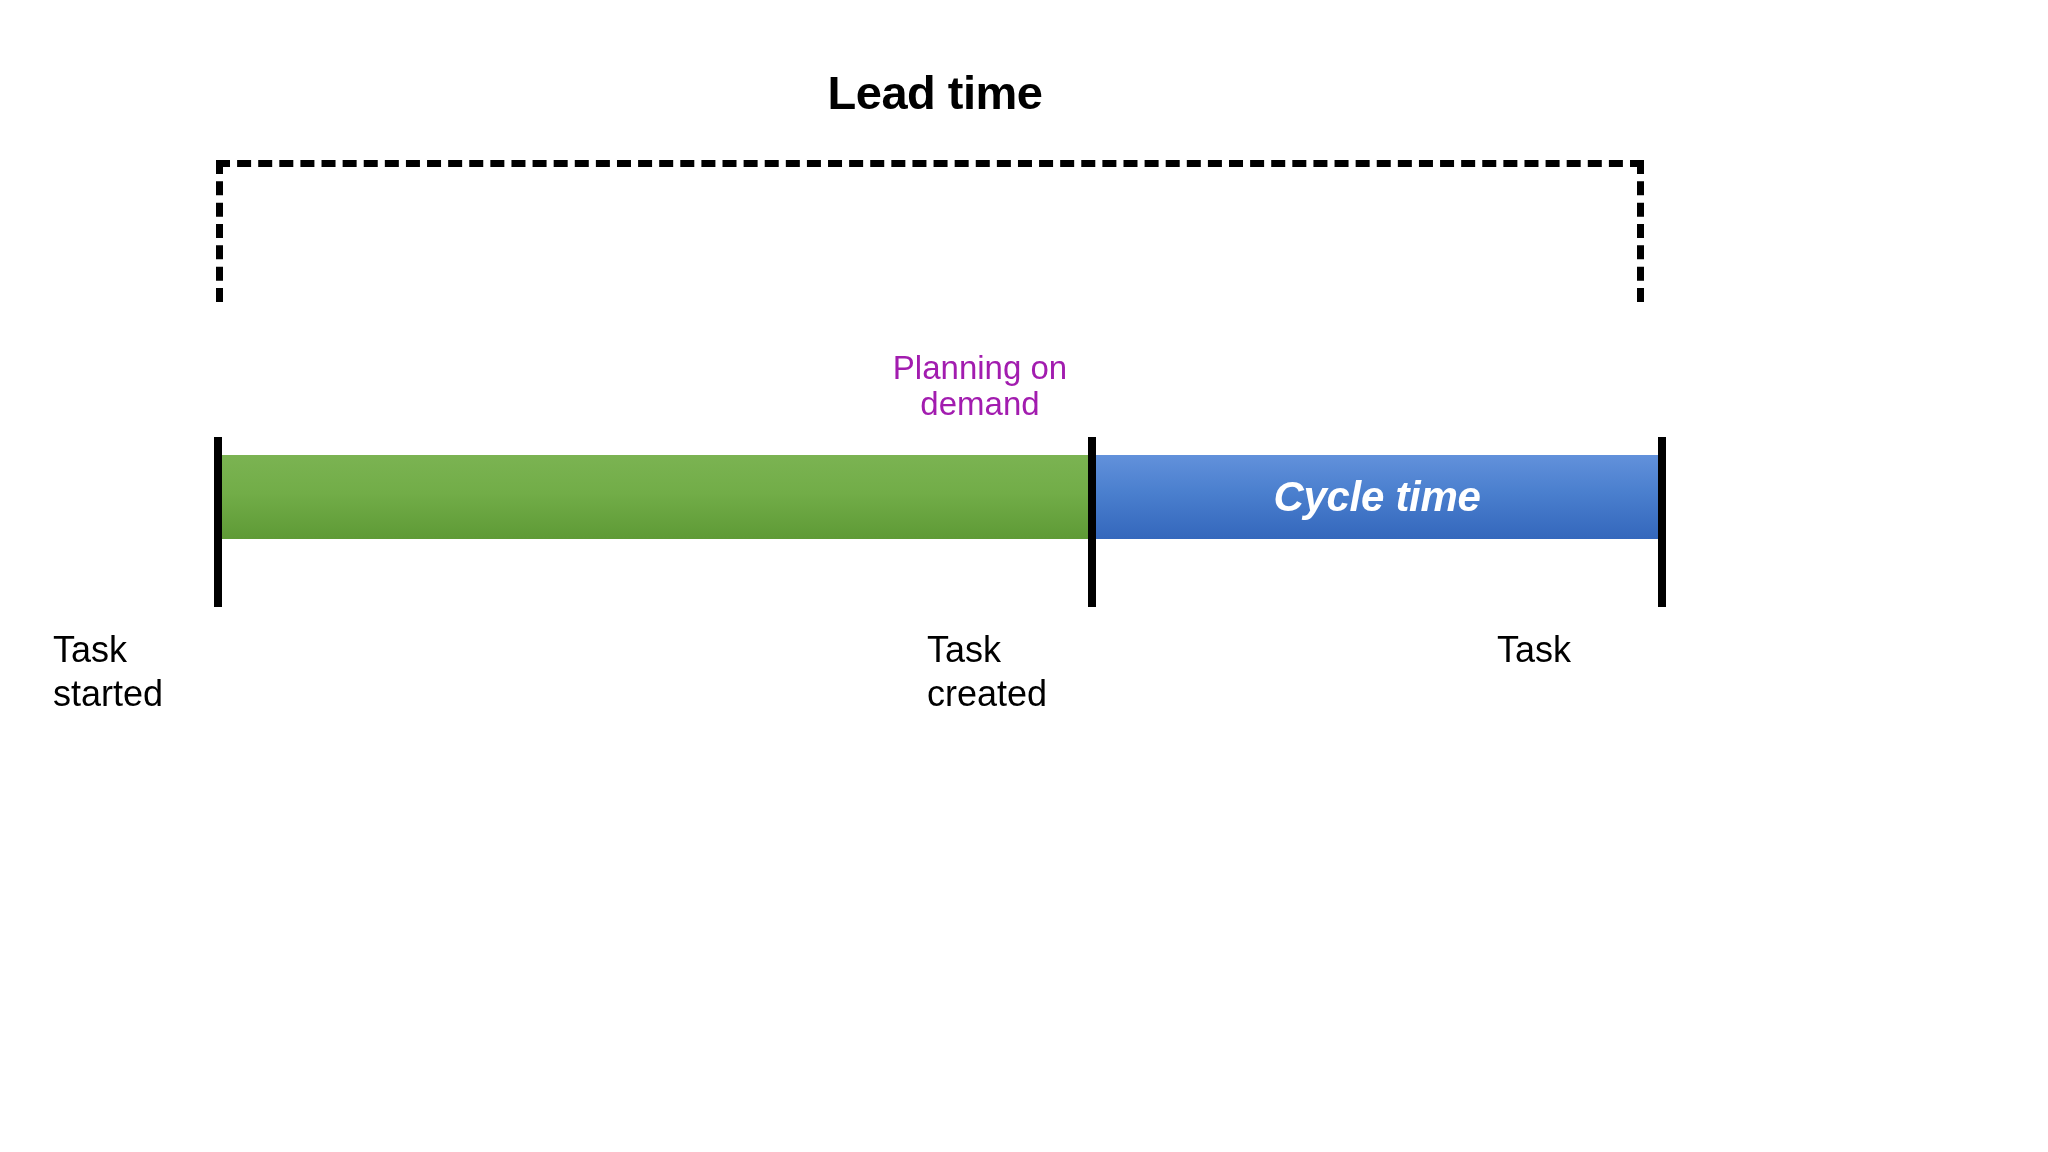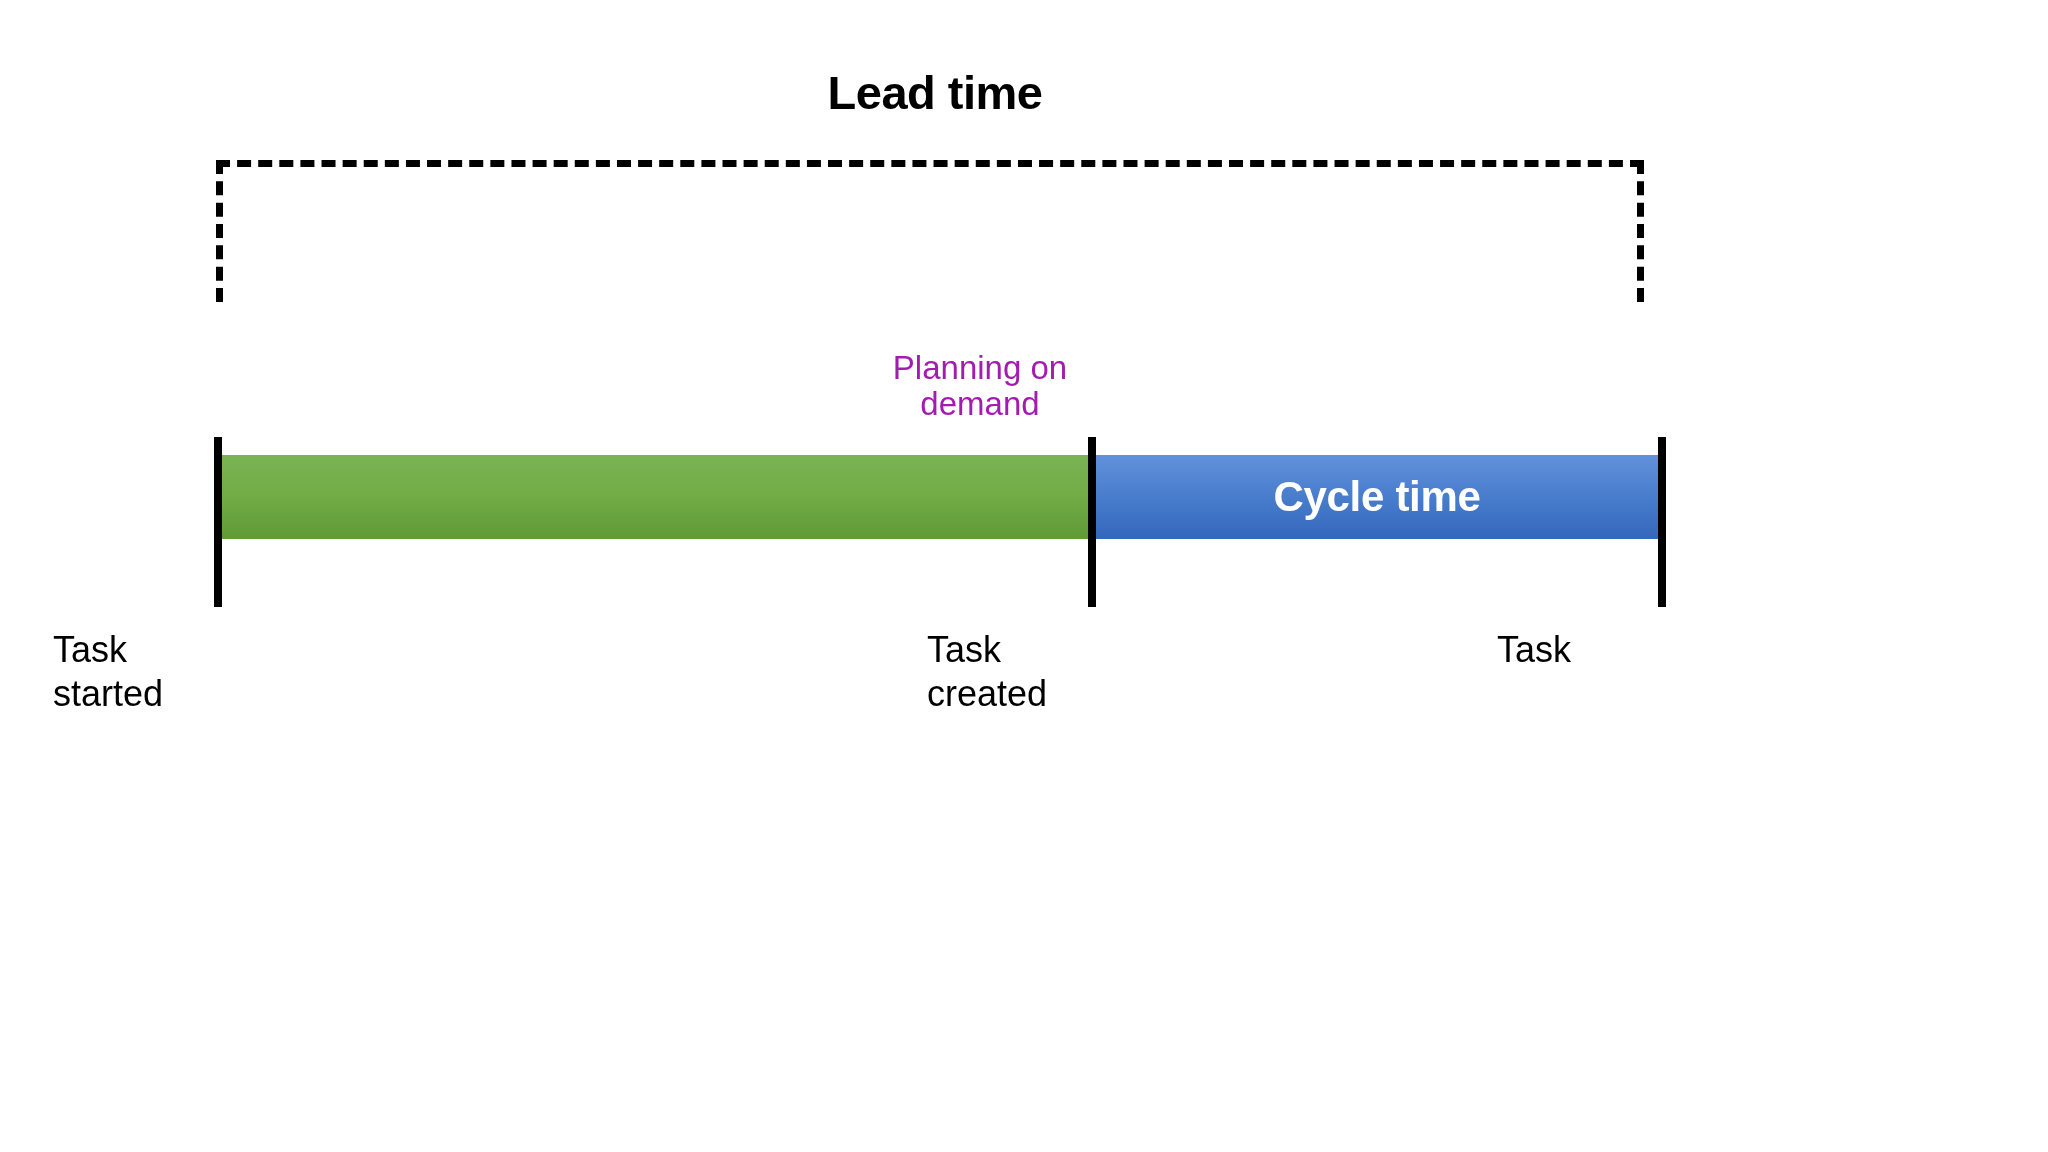--- a/index.html
+++ b/index.html
@@ -104,6 +104,7 @@
     color: #ffffff;
     letter-spacing: -0.3px;
     white-space: nowrap;
+    font-style: italic;
   }
 
   .tick {

